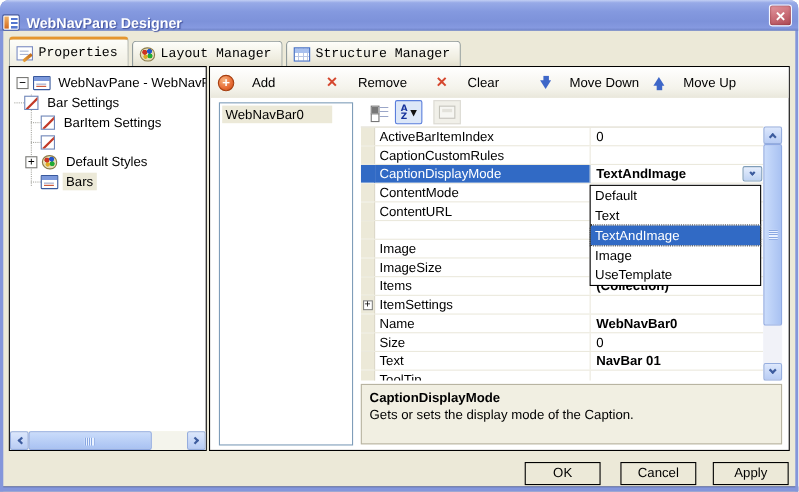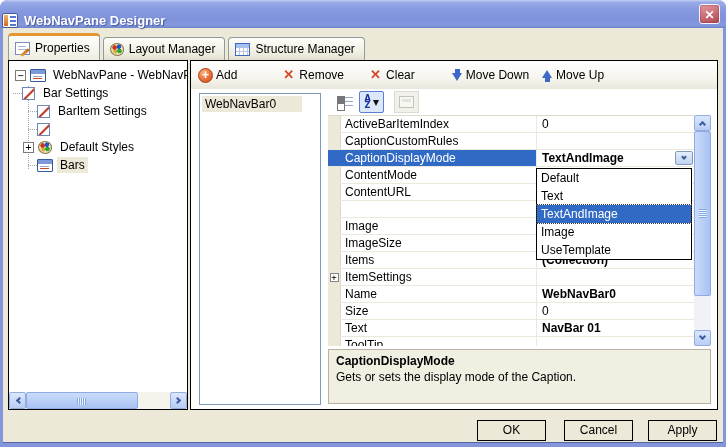--- a/index.html
+++ b/index.html
@@ -31,7 +31,7 @@
   .close-btn::after{ content:"✕"; position:absolute; left:0; top:1px; width:100%; text-align:center; color:#fff; font-weight:bold; font-size:12px; line-height:18px; }
 
   
-  .tabs{ position:absolute; left:8px; top:33px; height:27px; display:flex; align-items:flex-end; z-index:3;}
+  .tabs{ position:absolute; left:8px; top:33px; height:27px; display:flex; align-items:flex-end; z-index:3;font-family:Liberation Mono, monospace;}
   .tab{
     height:23px; display:flex; align-items:center; gap:5px; padding:0 9px 0 6px;
     border:1px solid #919B9C; border-bottom:none; border-radius:4px 4px 0 0;

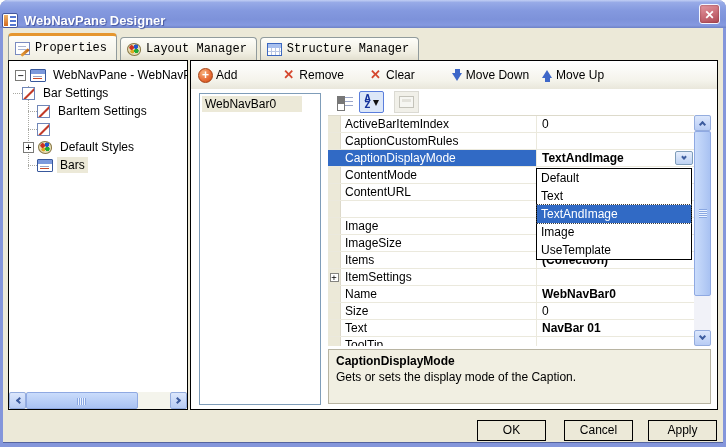--- a/index.html
+++ b/index.html
@@ -96,7 +96,7 @@
   
   .action-bar{ position:absolute; left:0; top:0; right:0; height:28px;
     background:linear-gradient(#FFFFFF,#F4F3EB 70%,#E9E7DB); display:flex; align-items:center;}
-  .action{ display:flex; align-items:center; gap:3px; white-space:nowrap;}
+  .action{ display:flex; align-items:center; gap:16px; white-space:nowrap;}
   .icon-add{ width:15px; height:15px; border-radius:50%; border:1px solid #A63F10; position:relative; flex:none;
     background:radial-gradient(circle at 35% 30%,#F7B27D,#E8703A 55%,#C94A12);}
   .icon-add::after{ content:"+"; position:absolute; left:0; top:-1px; width:100%; text-align:center; color:#fff; font-weight:bold; font-size:12px; line-height:15px;}

